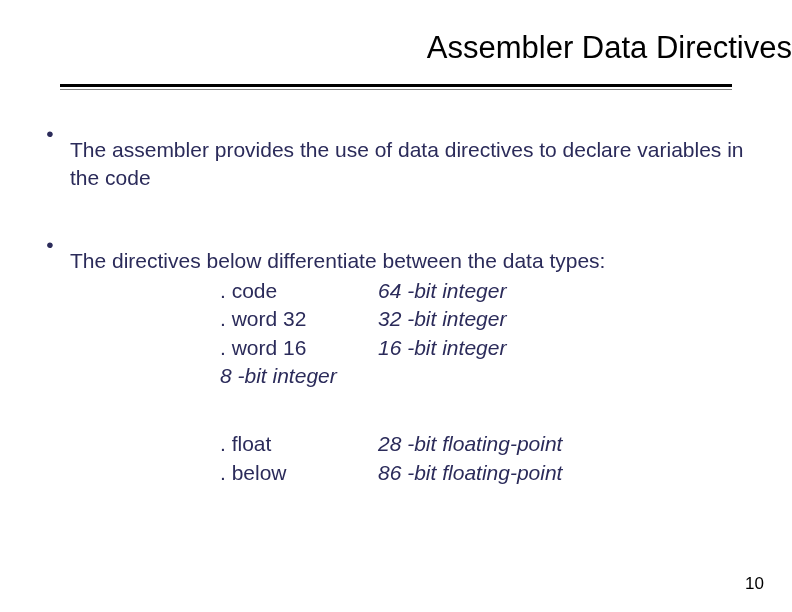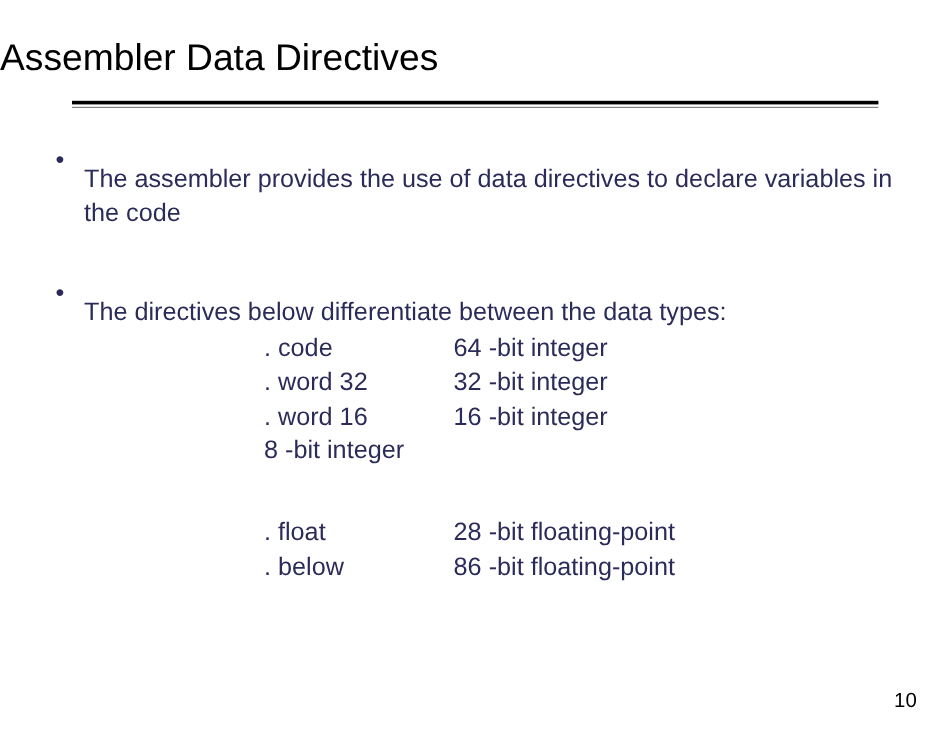--- a/index.html
+++ b/index.html
@@ -18,7 +18,7 @@
     position: relative;
   }
   .title {
-    text-align: left;
+    text-align: right;
     font-size: 31px;
     color: #000000;
     font-weight: normal;

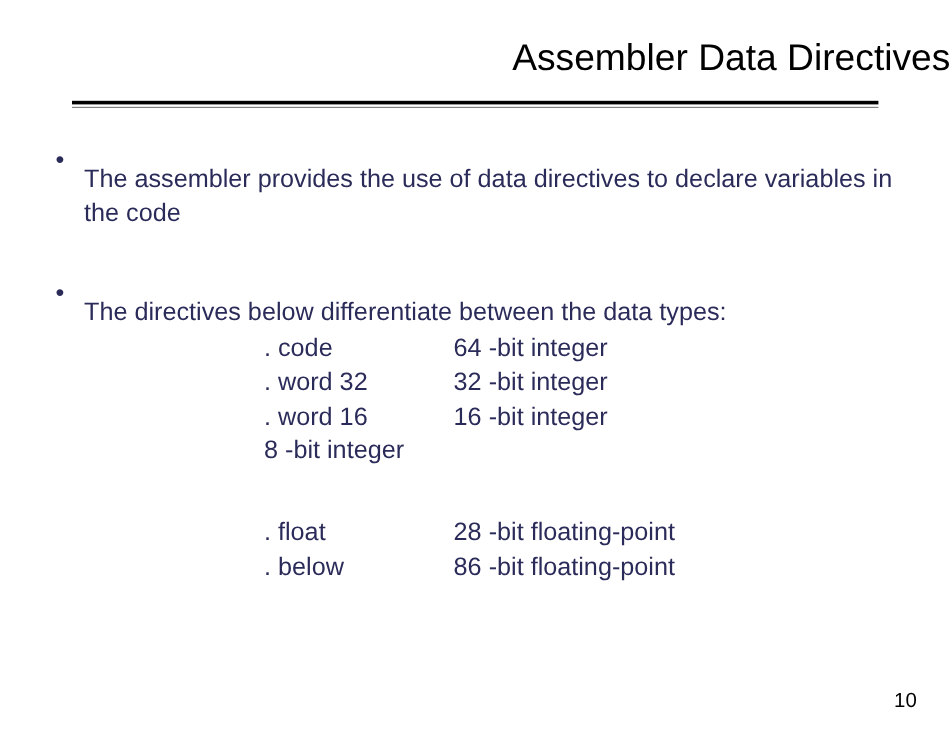--- a/index.html
+++ b/index.html
@@ -70,6 +70,7 @@
   }
   .directive-desc {
     flex: 1;
+    font-style: italic;
   }
   .gap {
     height: 38px;

